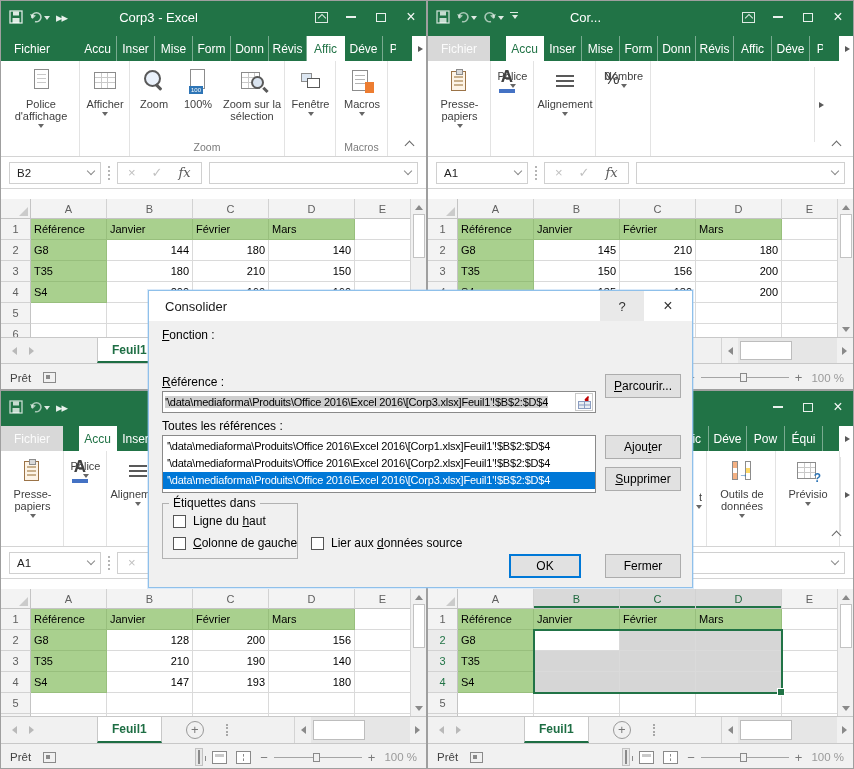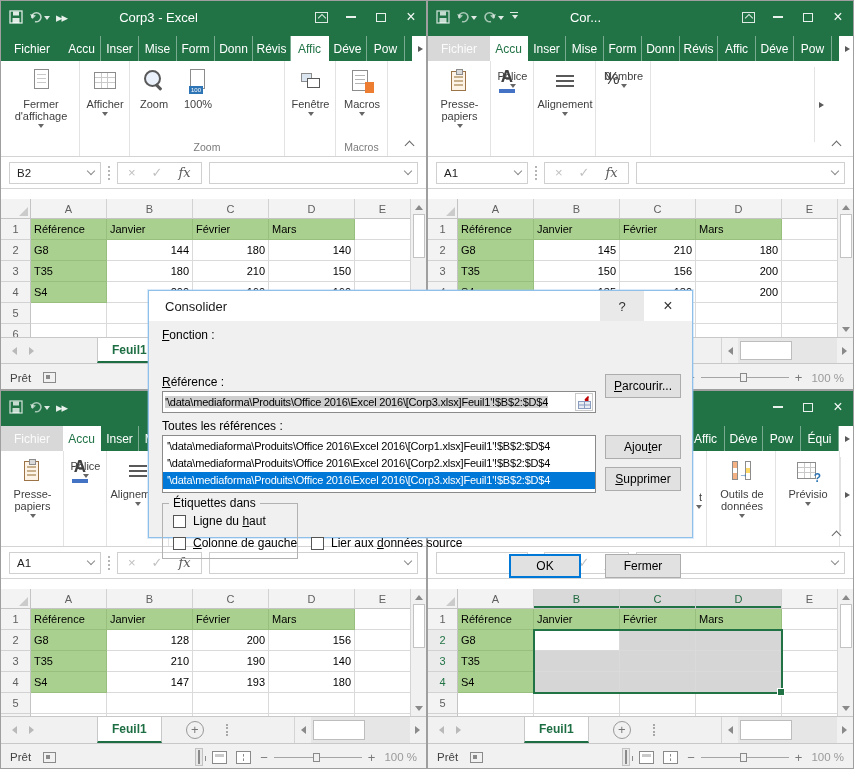--- a/index.html
+++ b/index.html
@@ -29,7 +29,7 @@
   .ic-max { width:10px; height:9px; border:1px solid rgba(255,255,255,.9); }
   .ic-close { color:rgba(255,255,255,.95); font-size:16px; line-height:16px; }
 
-  .tabrow { flex:0 0 28px; background:#217346; display:flex; align-items:flex-end; }
+  .tabrow { flex:0 0 28px; background:#217346; display:flex; align-items:flex-end;gap:16px; }
   .fichier { height:25px; padding:0 13px; color:#fff; font-size:12px; display:flex; align-items:center; flex:0 0 auto; }
   .fichier.gray { background:#d8d8d8; color:#fbfbfb; }
   .rtabs { display:flex; height:25px; flex:1; overflow:hidden; }

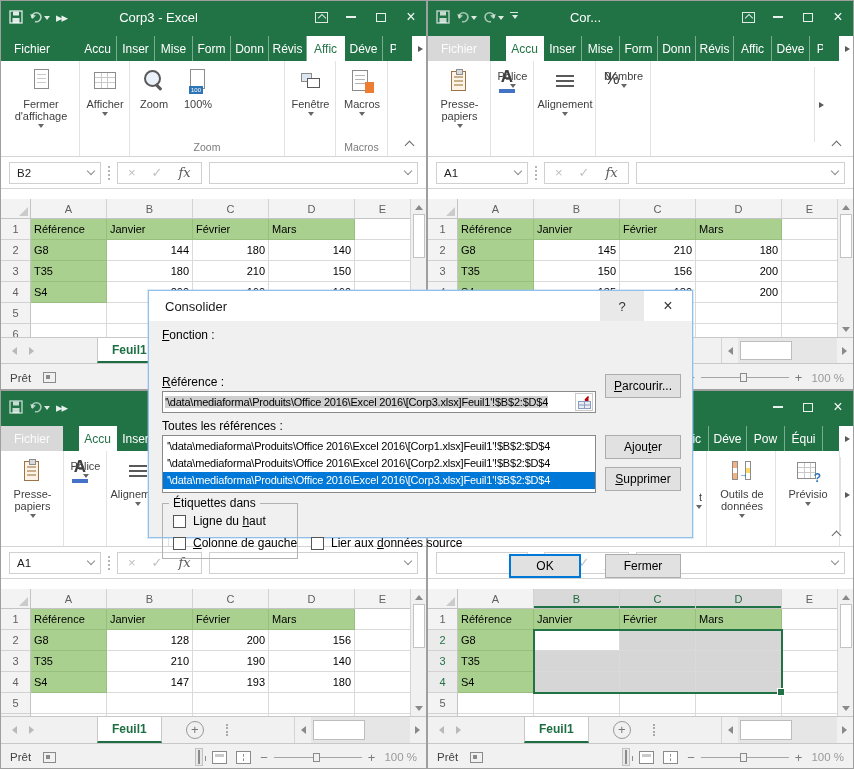--- a/index.html
+++ b/index.html
@@ -239,7 +239,7 @@
                 <i style="top:12px"></i>
               </span>
             </span>
-          <span class="rlabel">Fermer d'affichage</span>
+          <span class="rlabel">Police d'affichage</span>
             <span class="dd"></span>
         </div>
       </div>

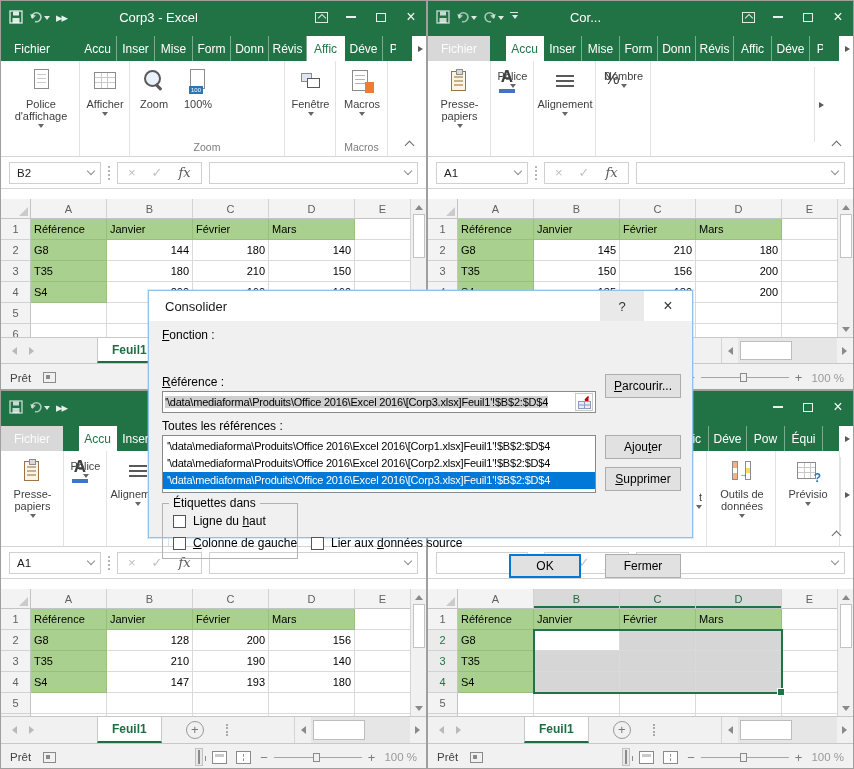--- a/index.html
+++ b/index.html
@@ -263,6 +263,10 @@
               <span class="ic-blue100">100</span>
             </span>
           <span class="rlabel">100%</span>
+        </div>
+        <div class="rbig" style="left:90px;width:64px">
+          <span class="bicon"><span class="ic-grid" style="width:19px"></span><span class="ic-magsm"></span></span>
+          <span class="rlabel">Zoom sur la sélection</span>
         </div>
         <div class="grplabel">Zoom</div>
       </div>

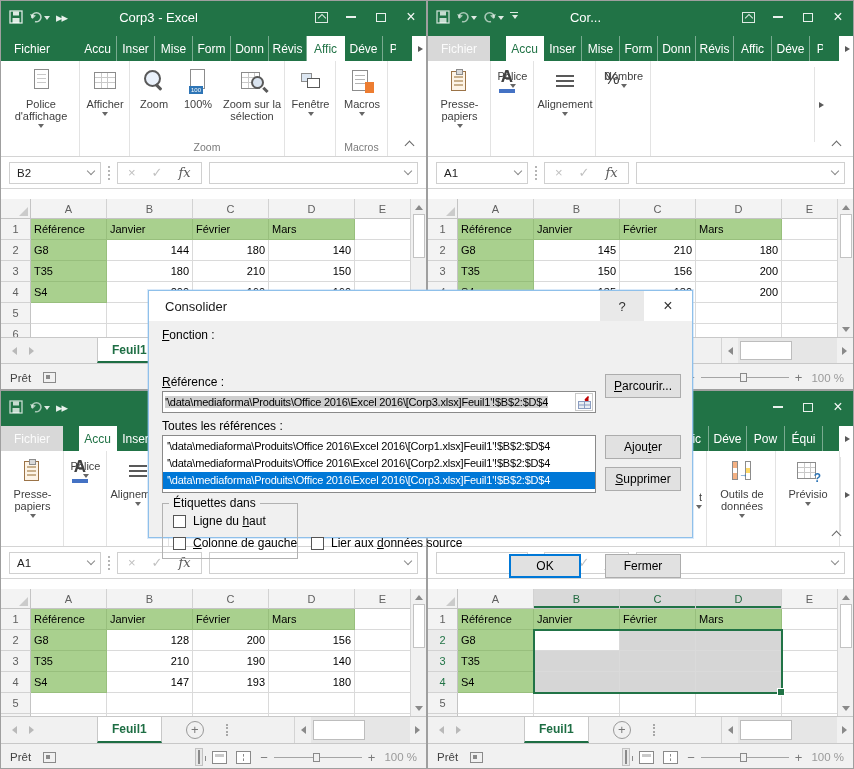--- a/index.html
+++ b/index.html
@@ -151,7 +151,7 @@
   .zoomtxt { color:#9a9a9a; }
 
   
-  #dialog { position:absolute; left:148px; top:290px; width:545px; height:248px; background:#f0f0f0; border:1px solid #8fc0ea; box-shadow:0 0 0 1px rgba(150,195,240,.35); z-index:50; }
+  #dialog { position:absolute; left:148px; top:290px; width:545px; height:298px; background:#f0f0f0; border:1px solid #8fc0ea; box-shadow:0 0 0 1px rgba(150,195,240,.35); z-index:50; }
   .dtitle { height:30px; background:#fff; display:flex; align-items:center; padding-left:16px; font-size:13px; color:#1a1a1a; }
   .dhelp { margin-left:auto; width:44px; height:30px; background:#e9e9e9; display:flex; align-items:center; justify-content:center; font-size:13px; color:#333; }
   .dclose { width:48px; height:30px; display:flex; align-items:center; justify-content:center; font-size:16px; color:#333; }

